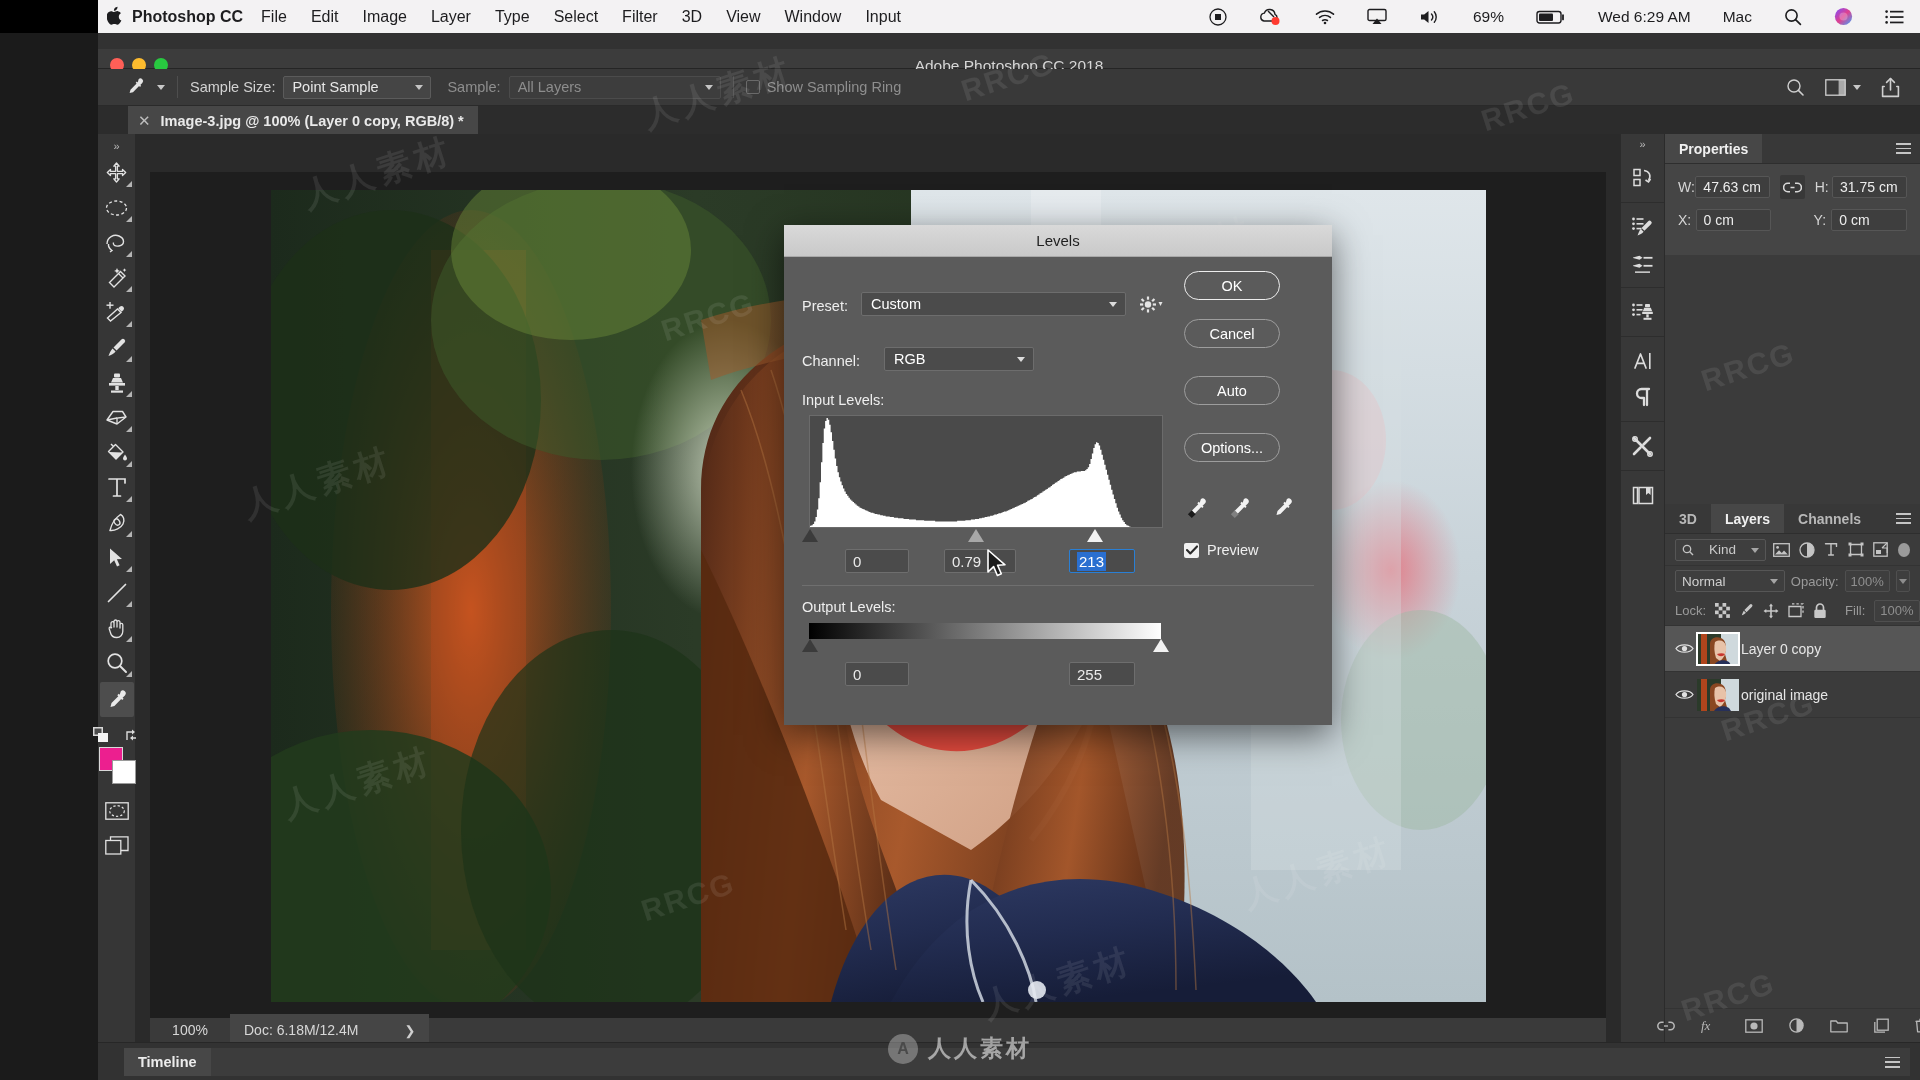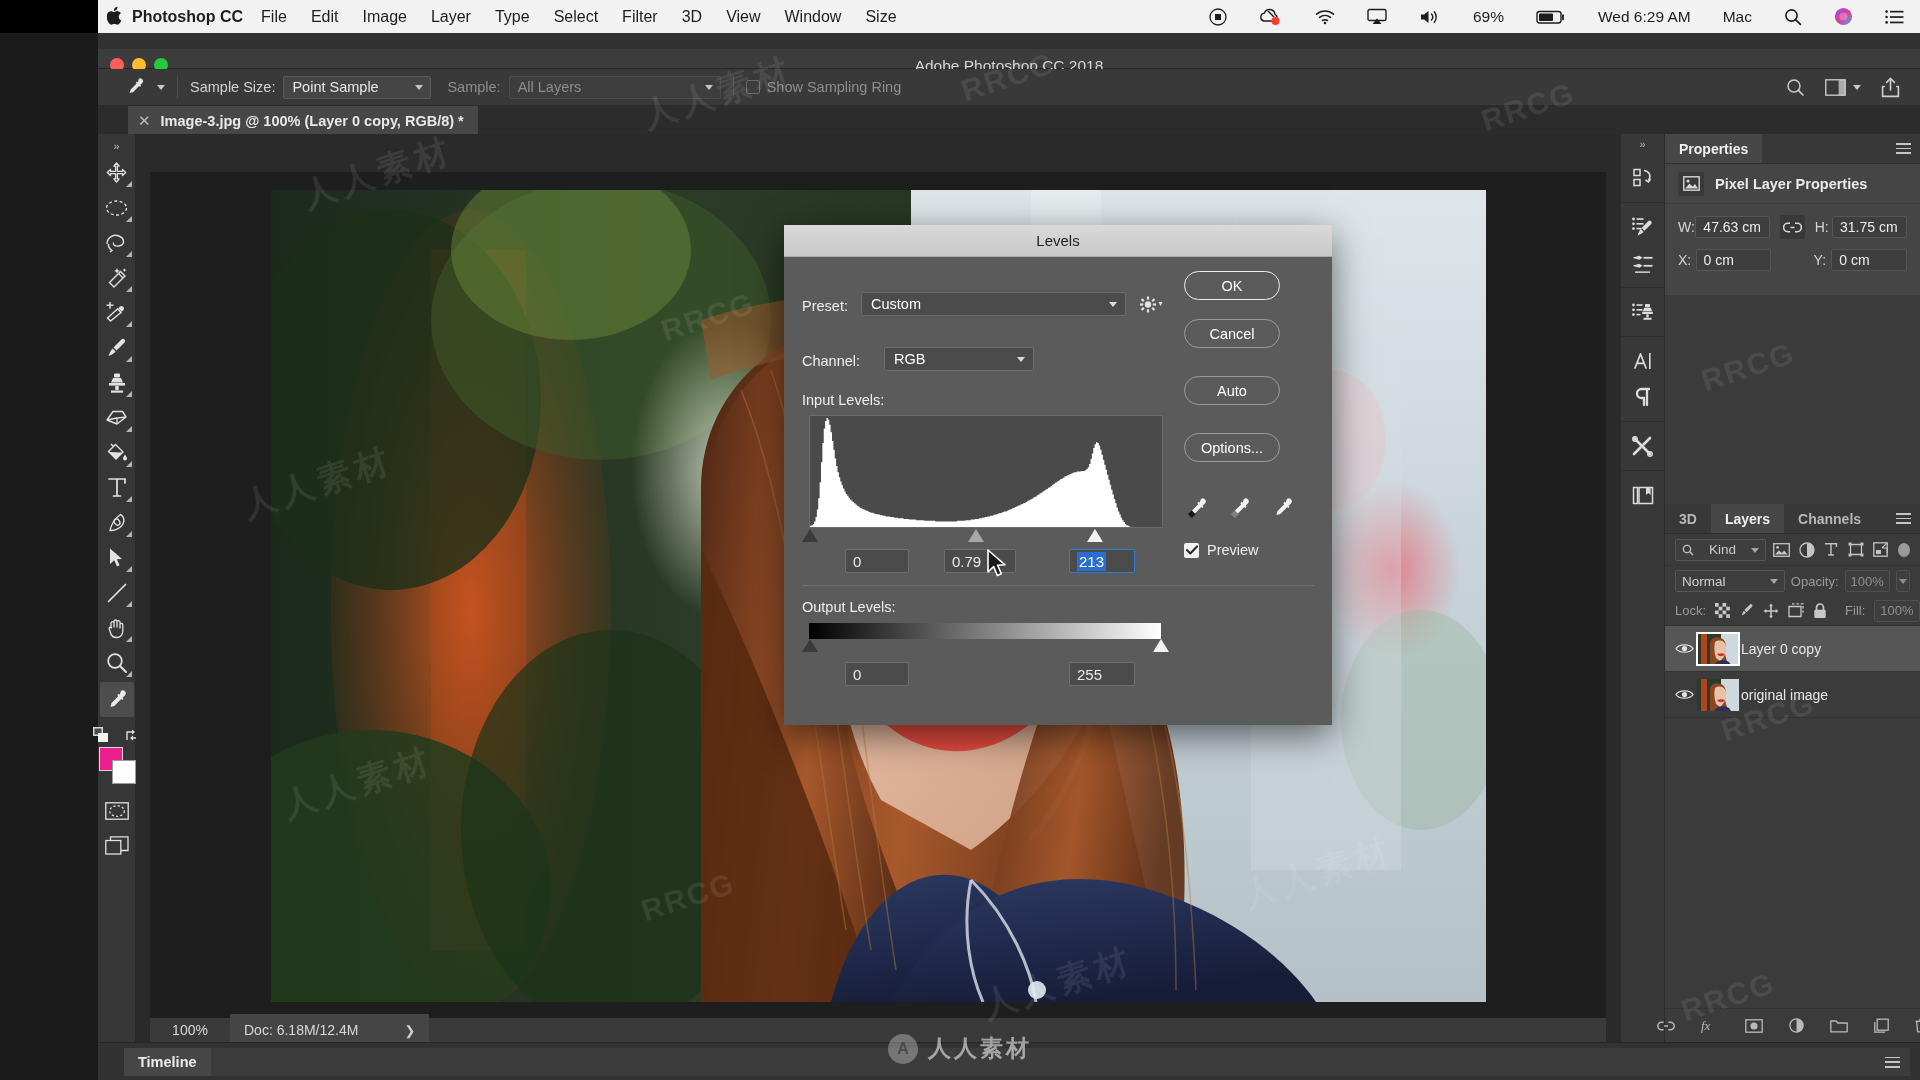--- a/index.html
+++ b/index.html
@@ -201,7 +201,7 @@
     <div class="mi">3D</div>
     <div class="mi">View</div>
     <div class="mi">Window</div>
-    <div class="mi">Size</div>
+    <div class="mi">Input</div>
     <div class="spacer"></div>
     <div class="right">
       <span>

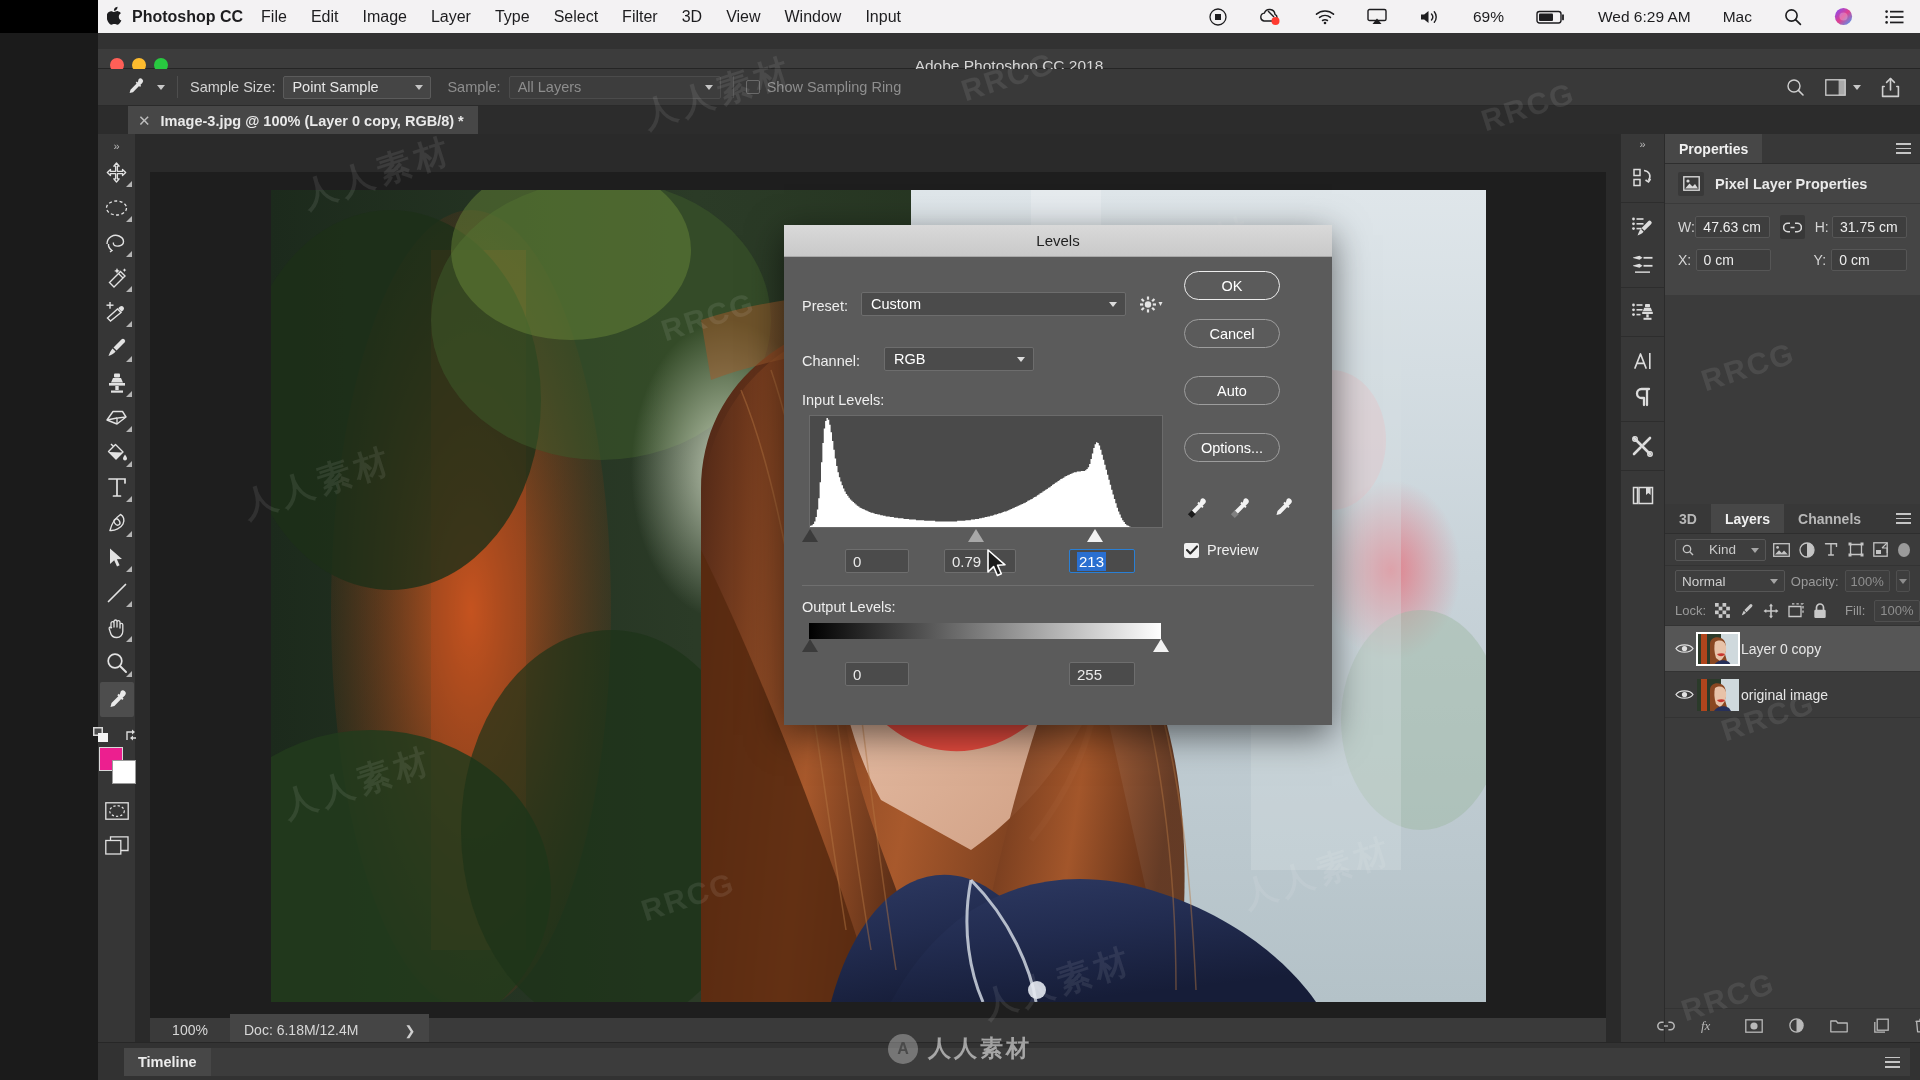--- a/index.html
+++ b/index.html
@@ -696,16 +696,6 @@
           </div>
       </div>
       <div class="props-body">
-        <div class="props-title">
-          <div class="ic">
-            <svg width="17" height="15" viewBox="0 0 17 15">
-                <rect x=".8" y=".8" width="15.4" height="13.4" fill="none" stroke="#d8d8d8" stroke-width="1.4"></rect>
-                <circle cx="5" cy="5" r="1.6" fill="#d8d8d8"></circle>
-                <path d="M2.2 12.5 L6.5 7.5 L9.5 10.5 L12 8 L15 12.5z" fill="#d8d8d8"></path>
-              </svg>
-          </div>
-          <span>Pixel Layer Properties</span>
-        </div>
         <div class="props-rows">
           <div class="prow">
             <span class="lb">W:</span>

